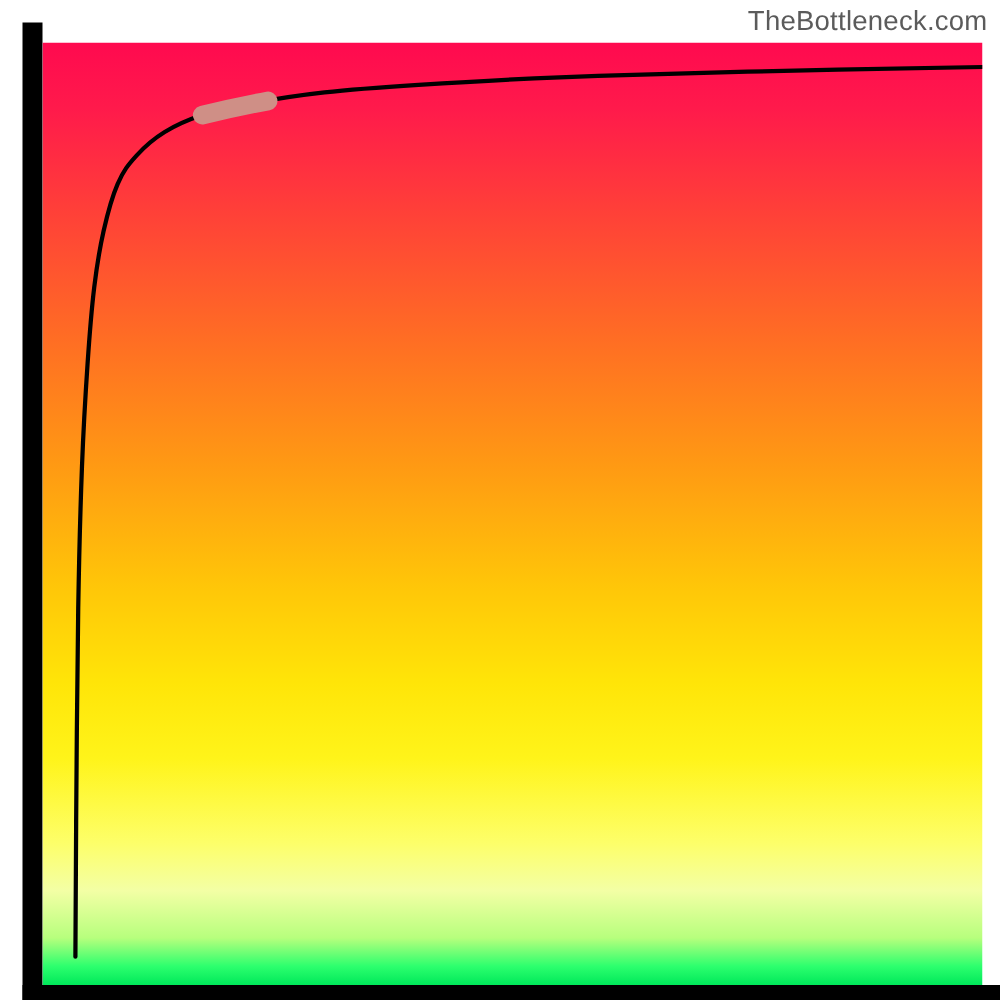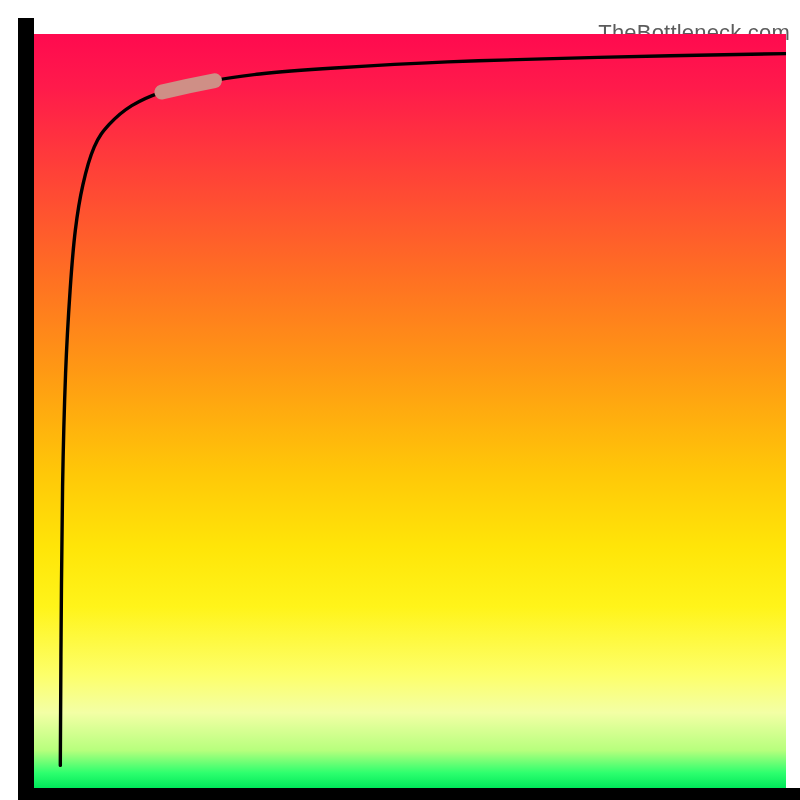--- a/index.html
+++ b/index.html
@@ -63,7 +63,7 @@
   }
   .attribution {
     position: absolute;
-    top: 20px;
+    top: 4px;
     right: 10px;
     font-size: 22px;
     color: #5b5b5b;

